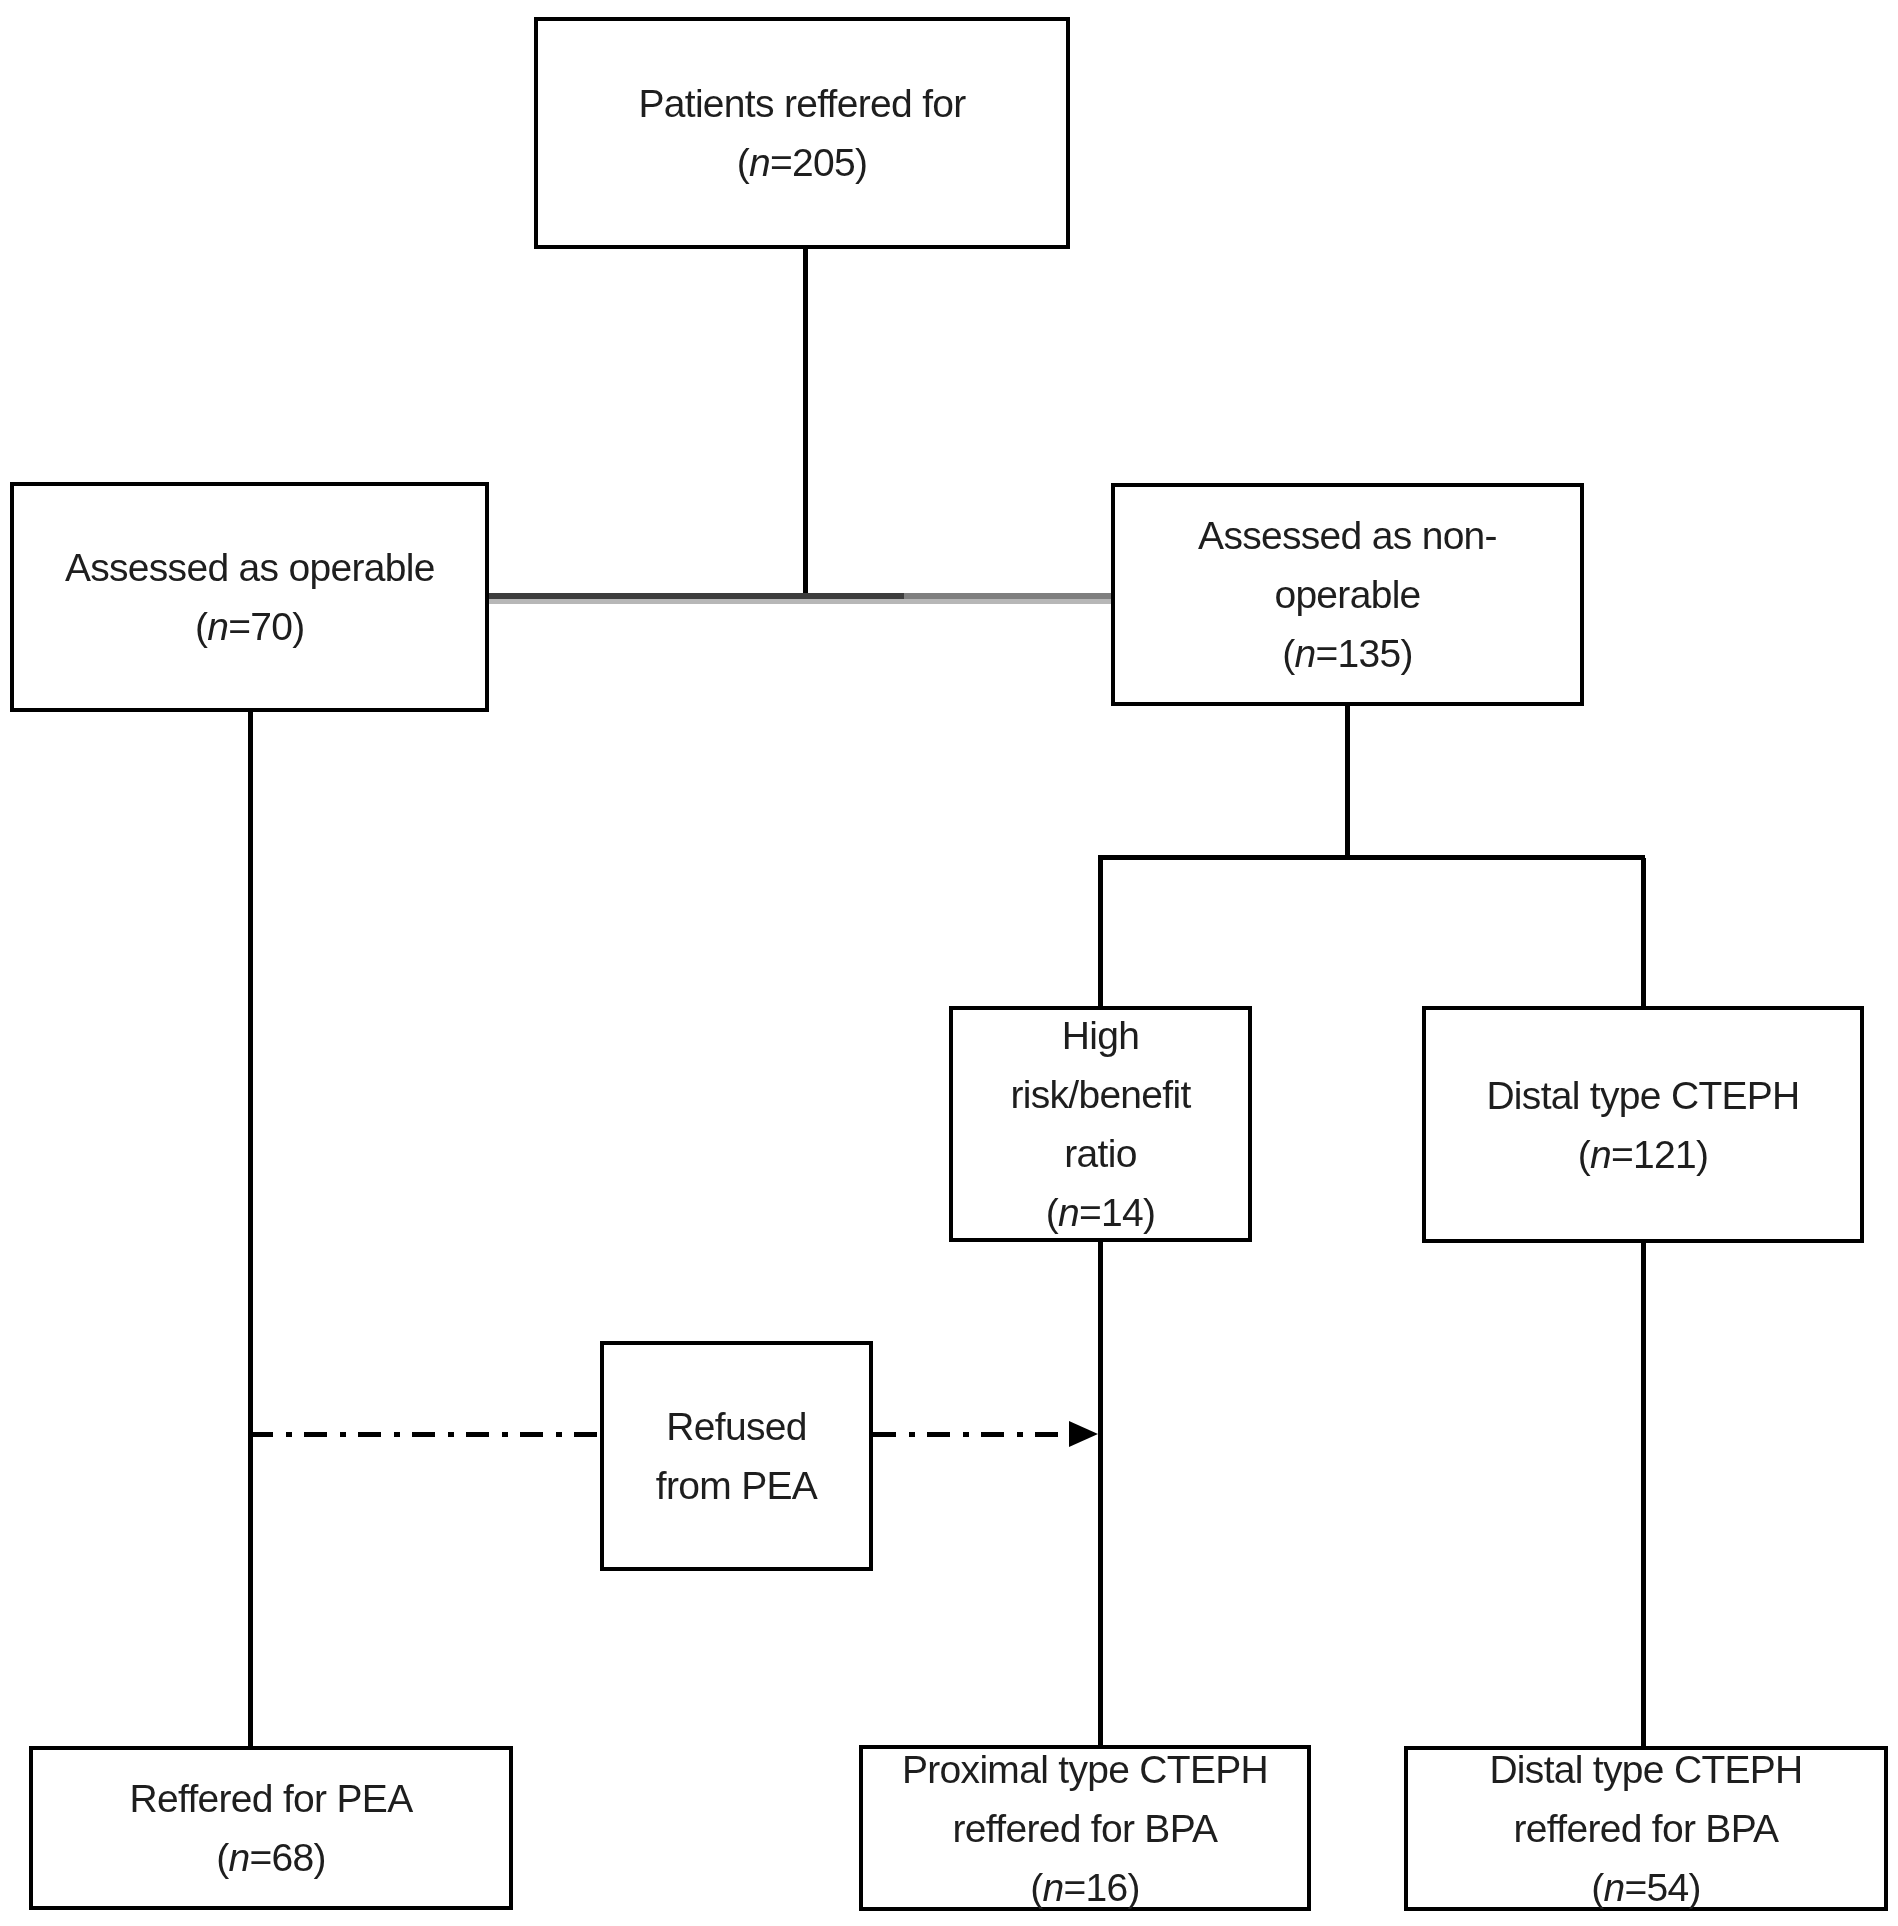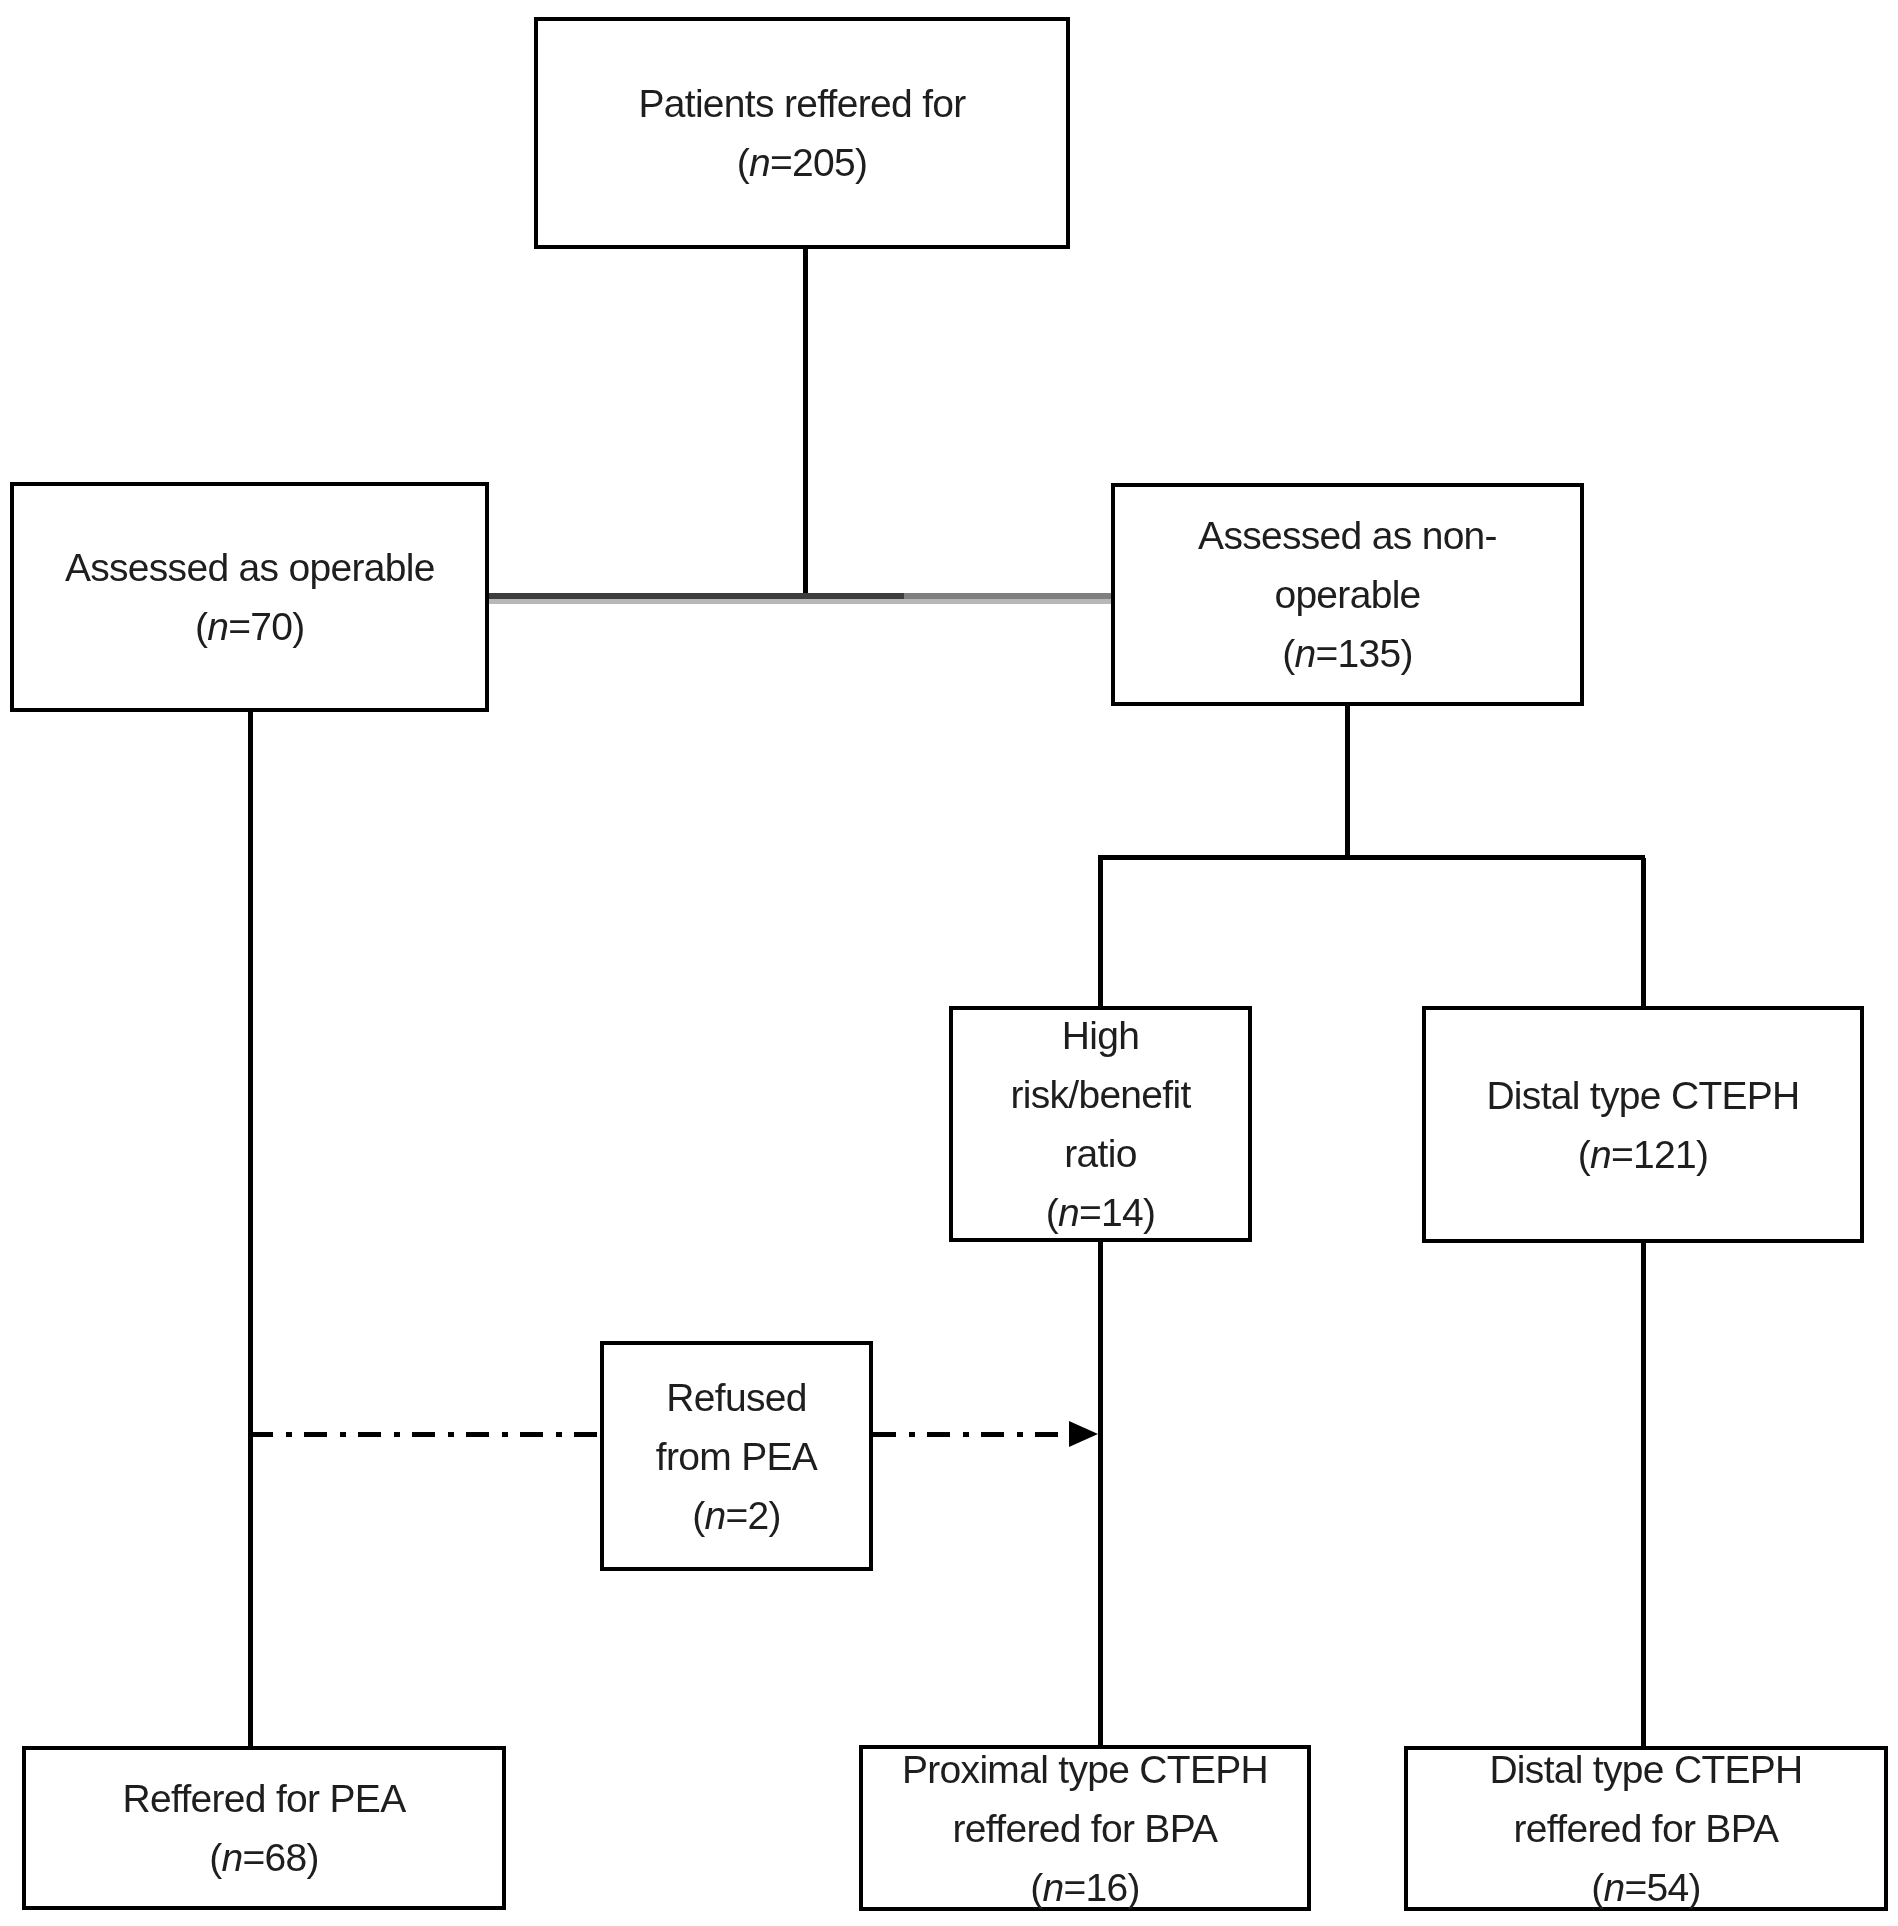--- a/index.html
+++ b/index.html
@@ -109,7 +109,6 @@
     <div class="txt">
       <div>Refused</div>
       <div>from PEA</div>
-      <div><span>(</span><span class="it">n</span><span>=2)</span></div>
     </div>
   </div>
 

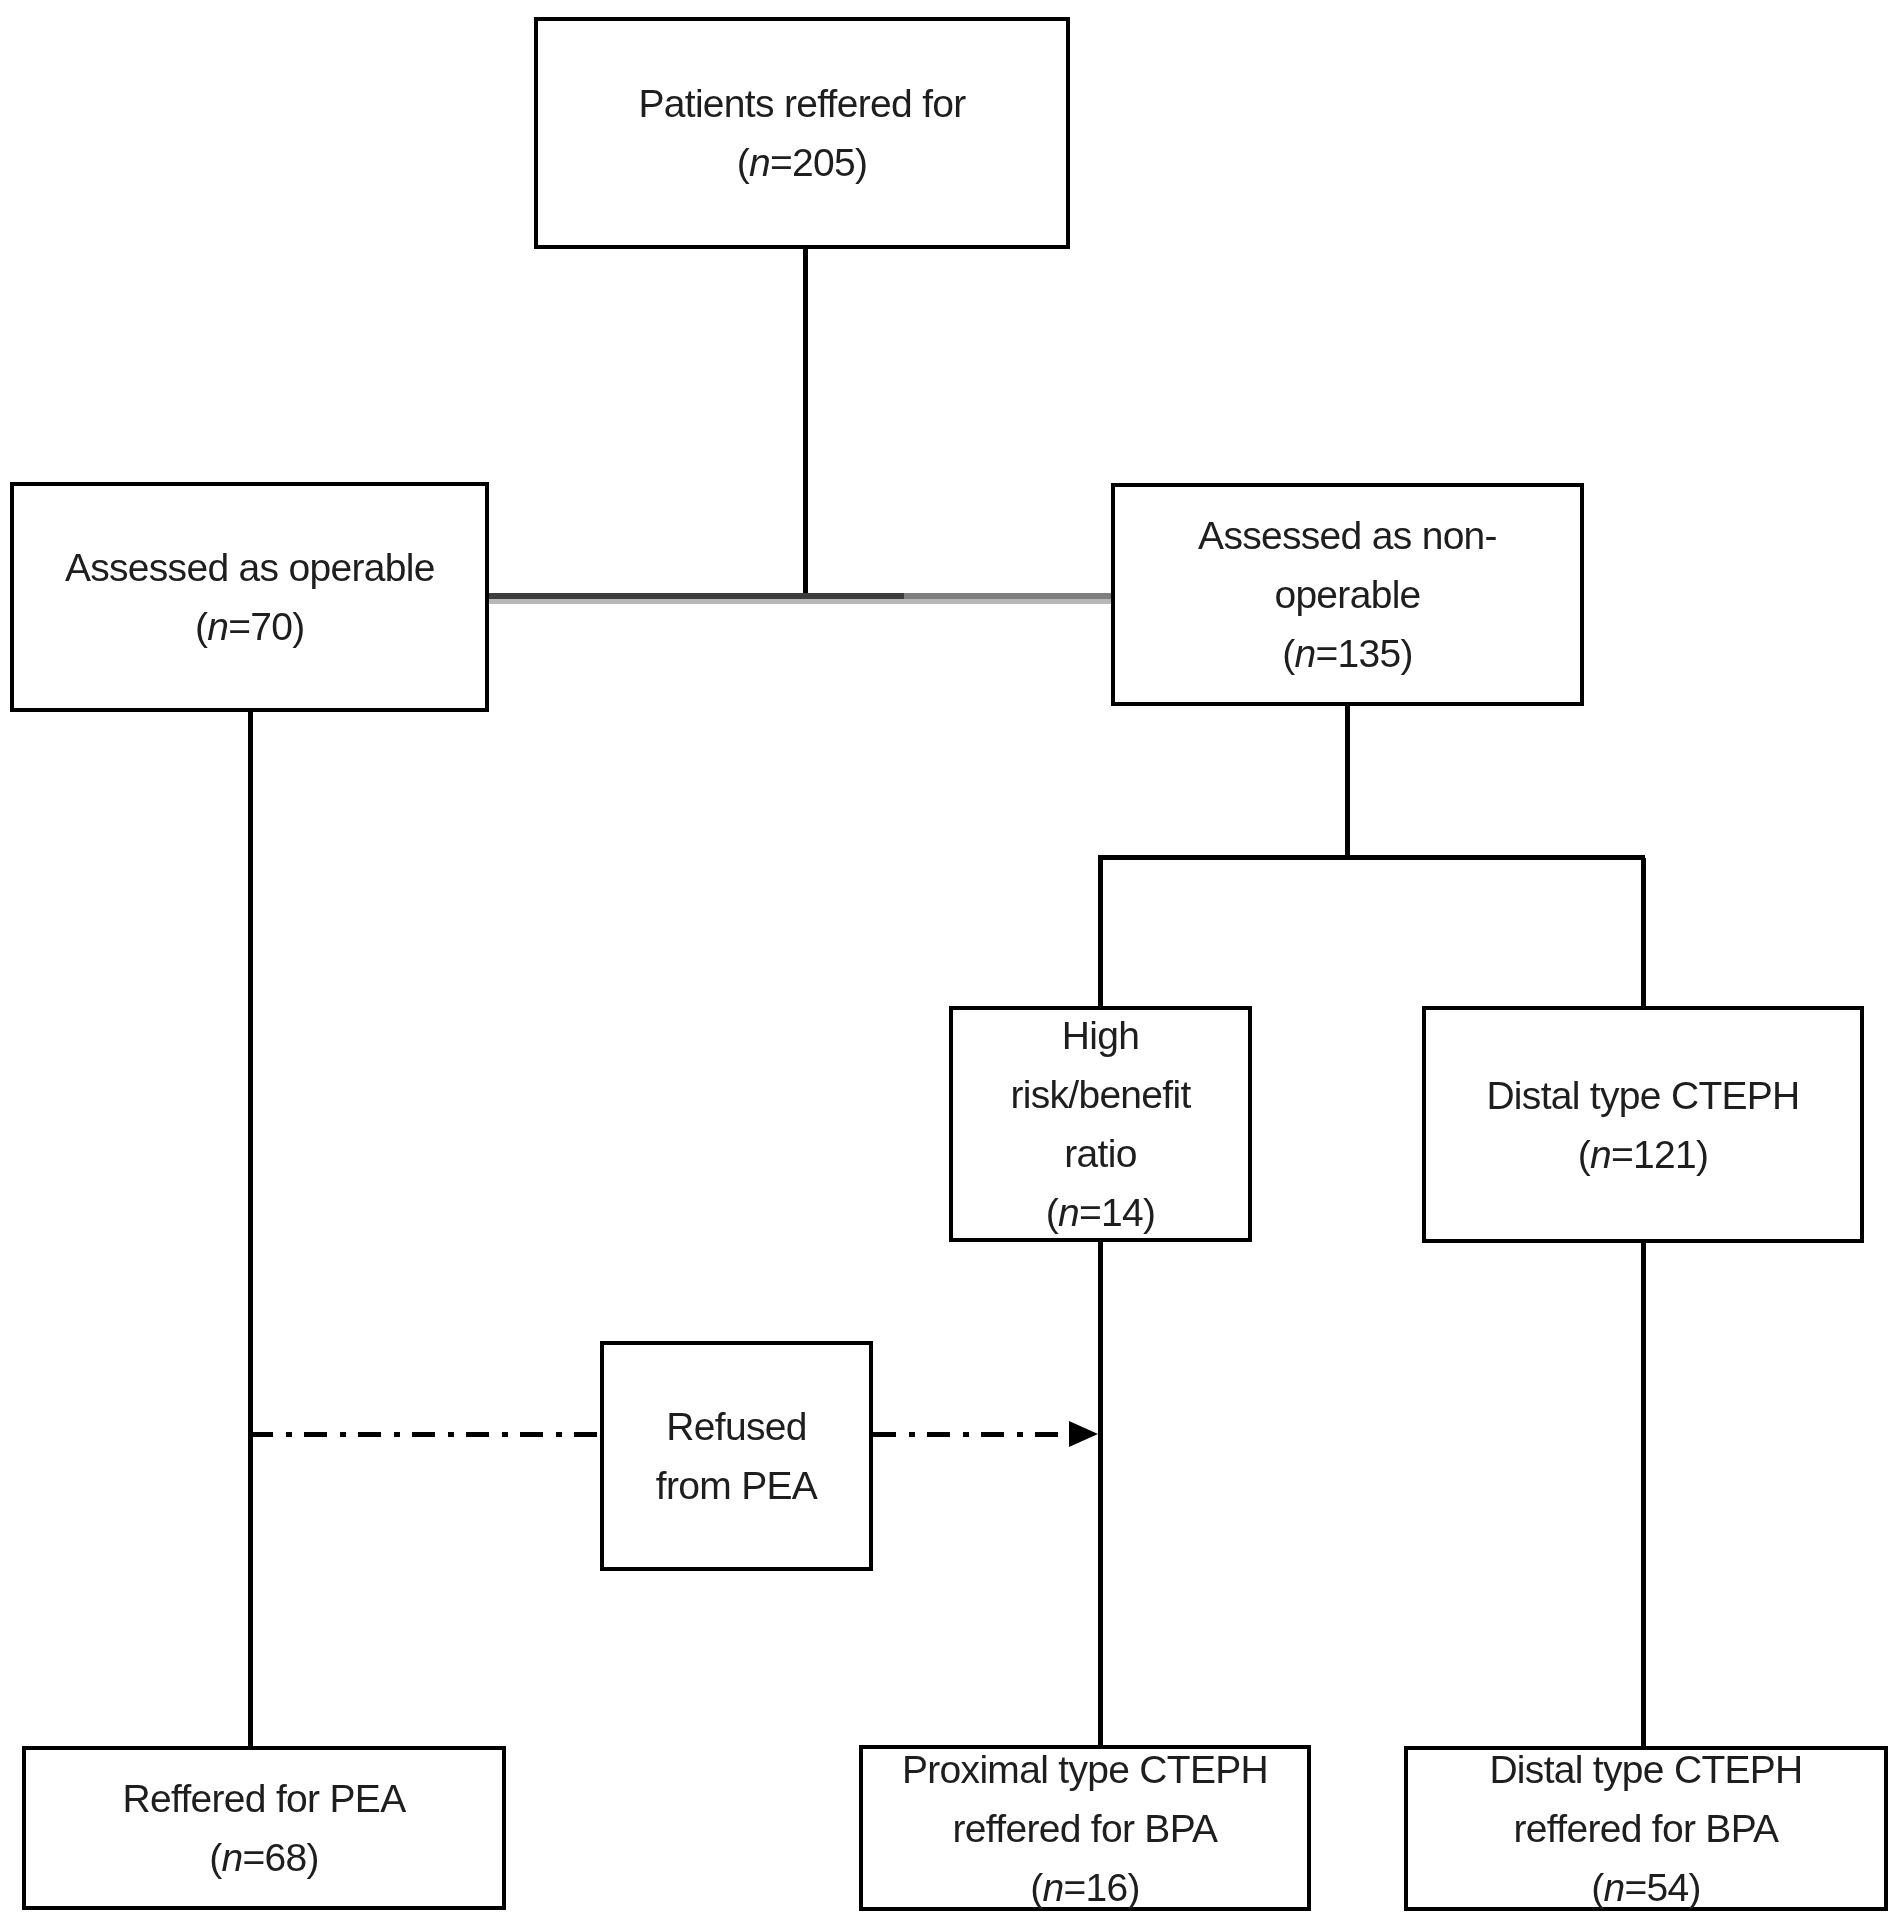--- a/index.html
+++ b/index.html
@@ -112,7 +112,7 @@
     </div>
   </div>
 
-  <div class="box" style="left:22px;top:1746px;width:484px;height:164px;">
+  <div class="box" style="left:29px;top:1746px;width:484px;height:164px;">
     <div class="txt">
       <div>Reffered for PEA</div>
       <div><span>(</span><span class="it">n</span><span>=68)</span></div>

